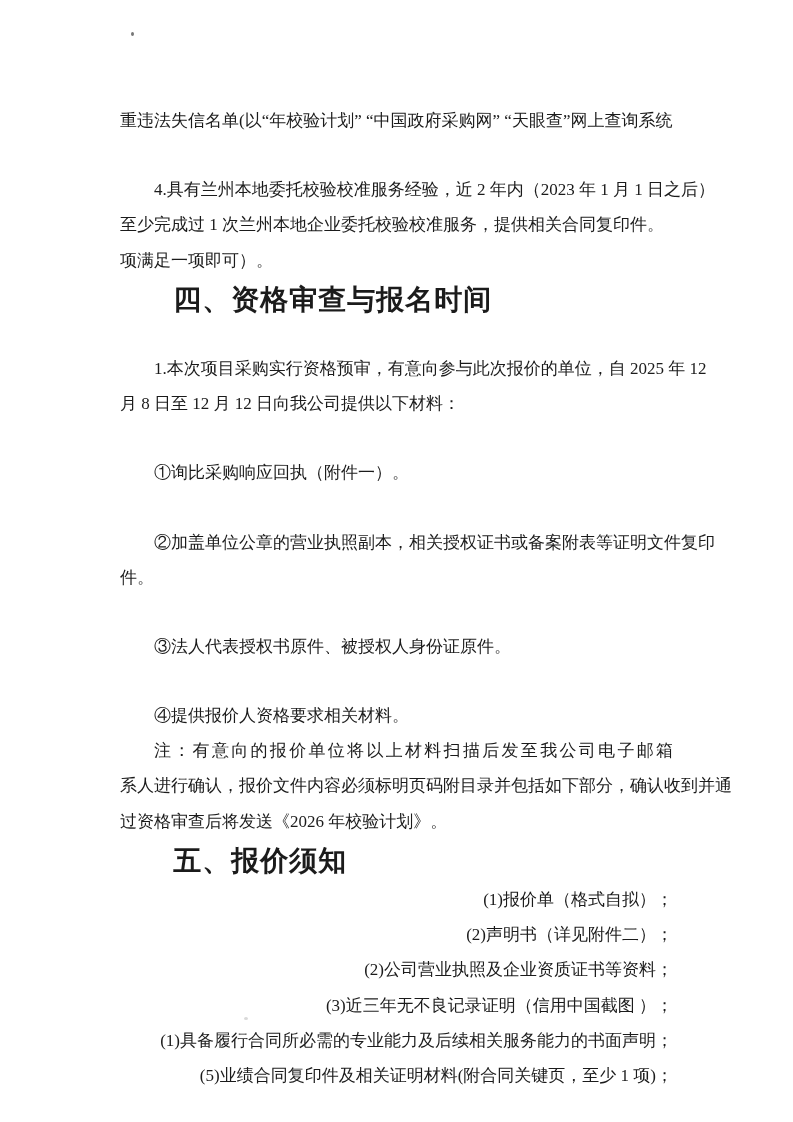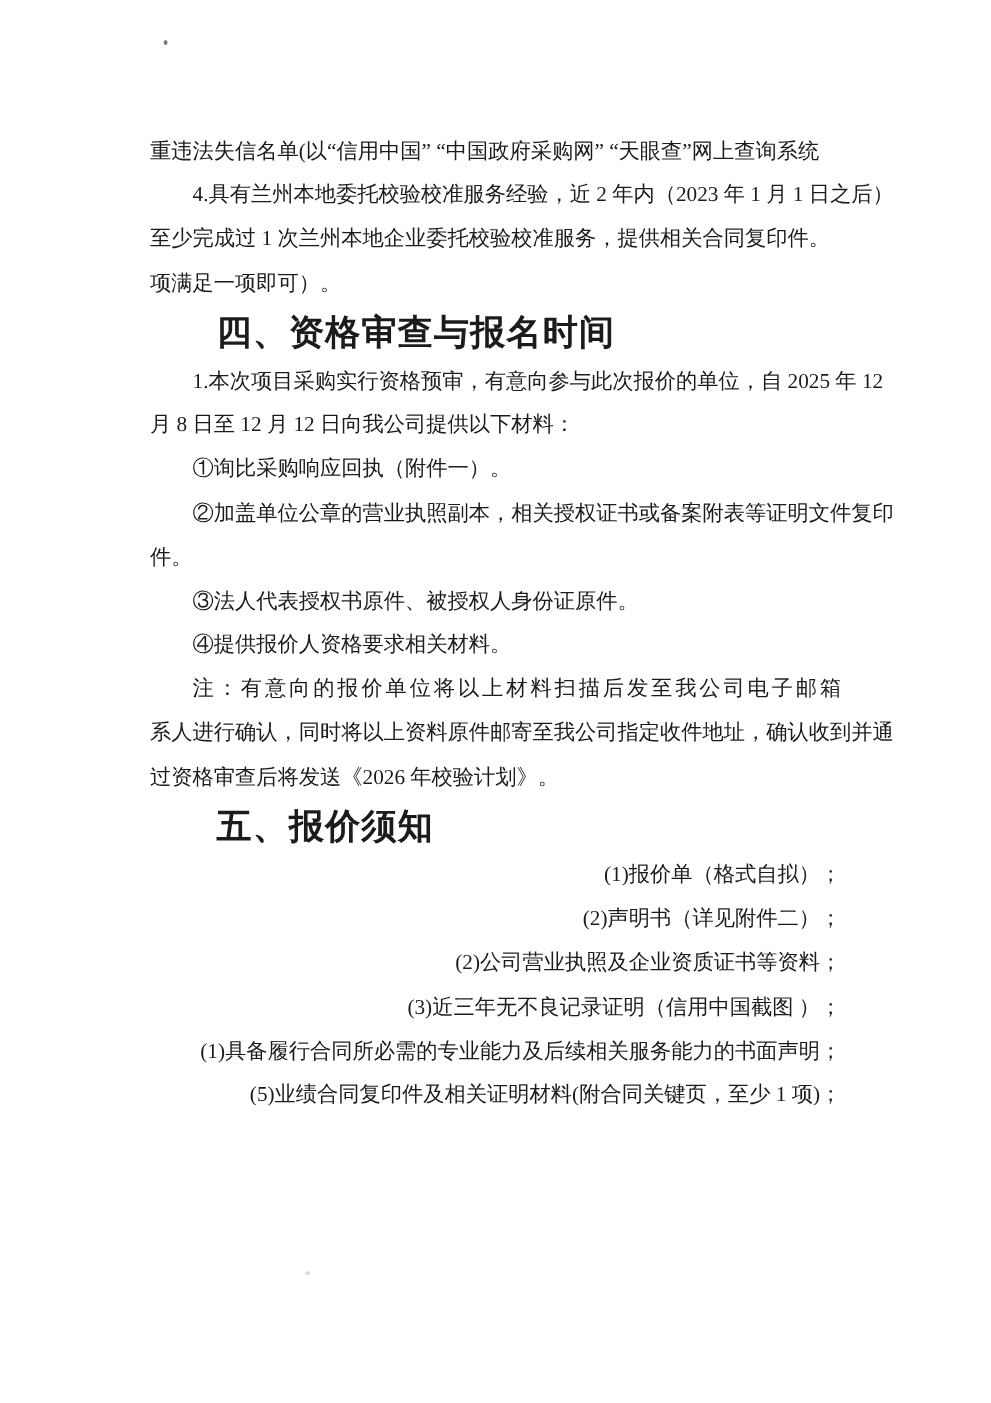--- a/index.html
+++ b/index.html
@@ -62,7 +62,7 @@
   <div class="speck speck-2"></div>
 
   <div class="content">
-    <div class="line plain">重违法失信名单(以“信用中国” “中国政府采购网” “天眼查”网上查询系统</div>
+    <div class="line plain">重违法失信名单(以“年校验计划” “中国政府采购网” “天眼查”网上查询系统</div>
     <div class="line indent">4.具有兰州本地委托校验校准服务经验，近 2 年内（2023 年 1 月 1 日之后）</div>
     <div class="line plain">至少完成过 1 次兰州本地企业委托校验校准服务，提供相关合同复印件。</div>
     <div class="line plain">项满足一项即可）。</div>

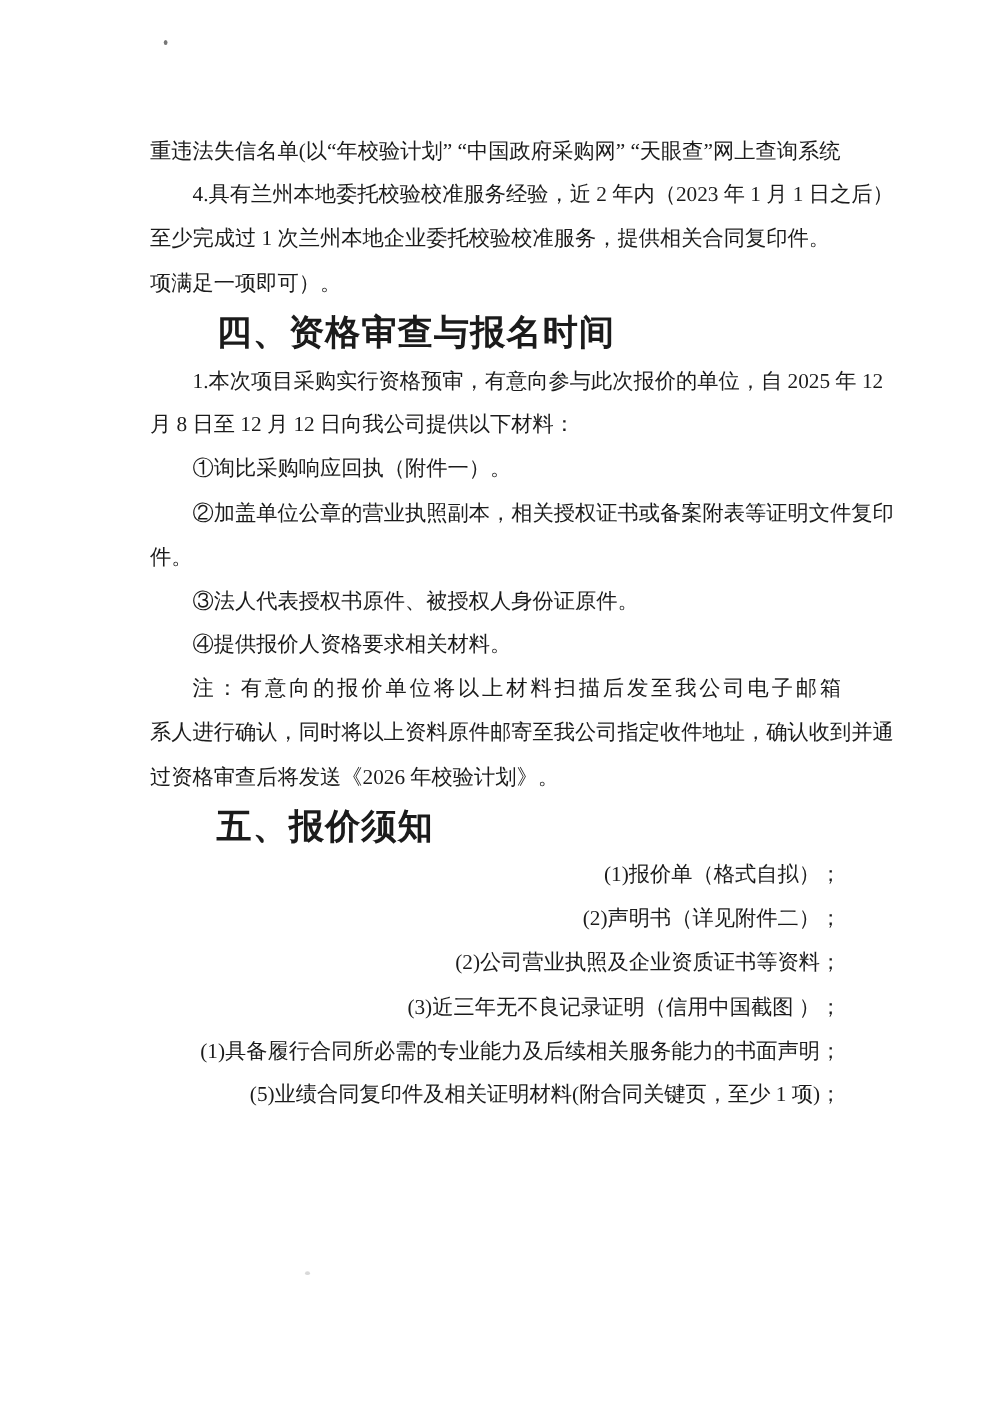--- a/index.html
+++ b/index.html
@@ -29,7 +29,7 @@
     white-space: nowrap;
     text-align: left;
   }
-  .indent   { text-indent: 2em; }
+  .indent   { text-indent: 2em; margin-top: 34px; }
   .indent-sm{ text-indent: 1.3em; }
   .list     { text-indent: 1.8em; text-align: right; }
   .heading  {

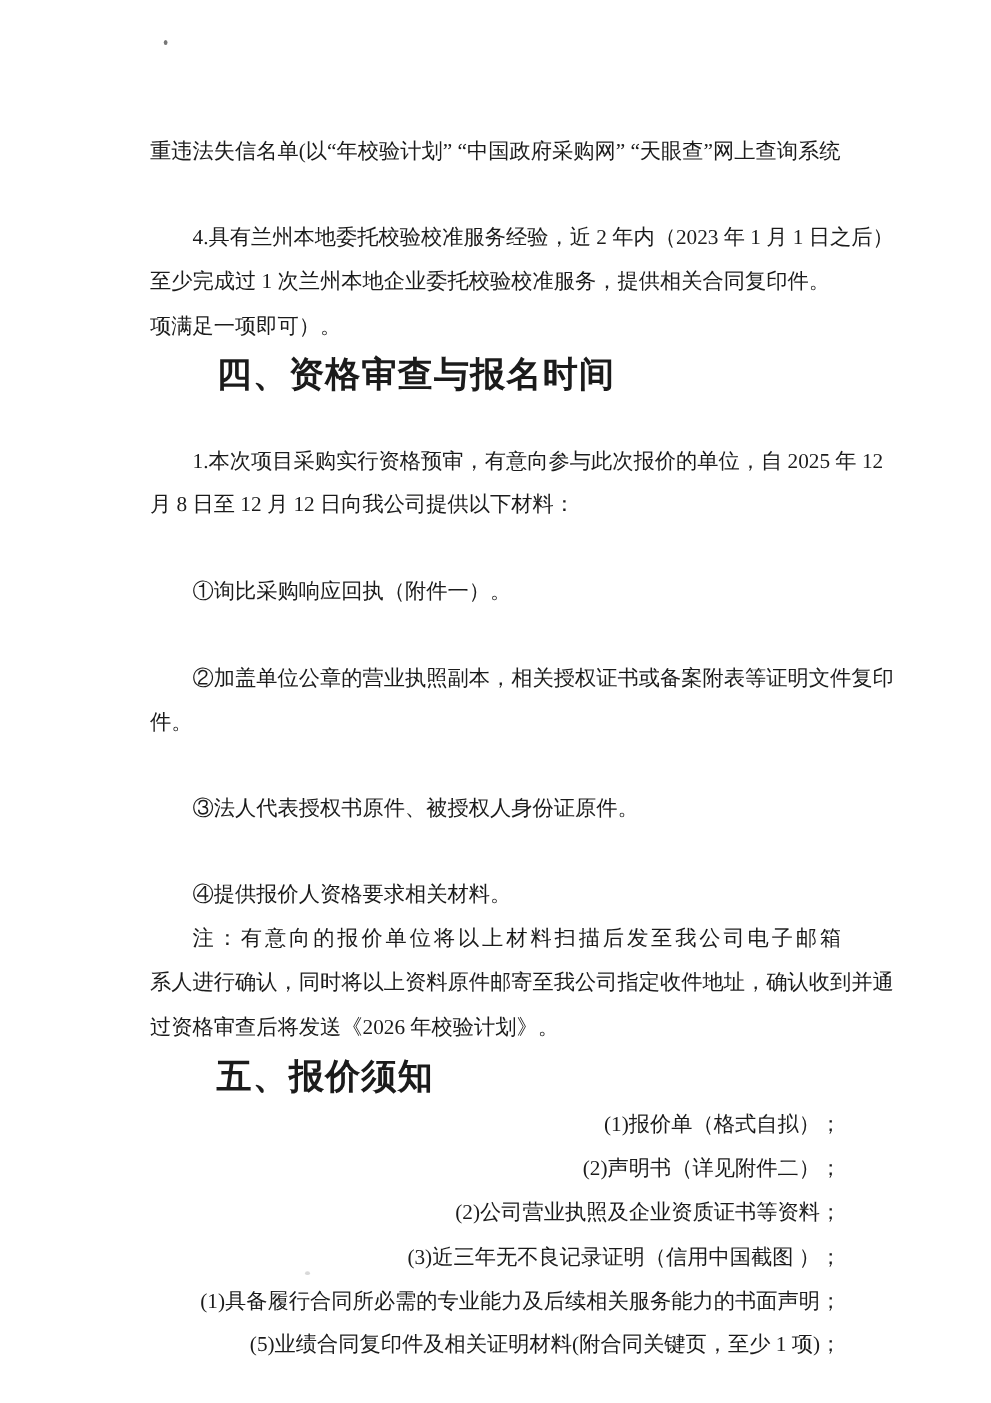--- a/index.html
+++ b/index.html
@@ -75,7 +75,7 @@
     <div class="line indent">③法人代表授权书原件、被授权人身份证原件。</div>
     <div class="line indent">④提供报价人资格要求相关材料。</div>
     <div class="line spread">注：有意向的报价单位将以上材料扫描后发至我公司电子邮箱</div>
-    <div class="line plain">系人进行确认，同时将以上资料原件邮寄至我公司指定收件地址，确认收到并通</div>
+    <div class="line plain">系人进行确认，报价文件内容必须标明页码附目录并包括如下部分，确认收到并通</div>
     <div class="line plain">过资格审查后将发送《2026 年校验计划》。</div>
     <div class="line heading">五、报价须知</div>
     <div class="line list">(1)报价单（格式自拟）；</div>

